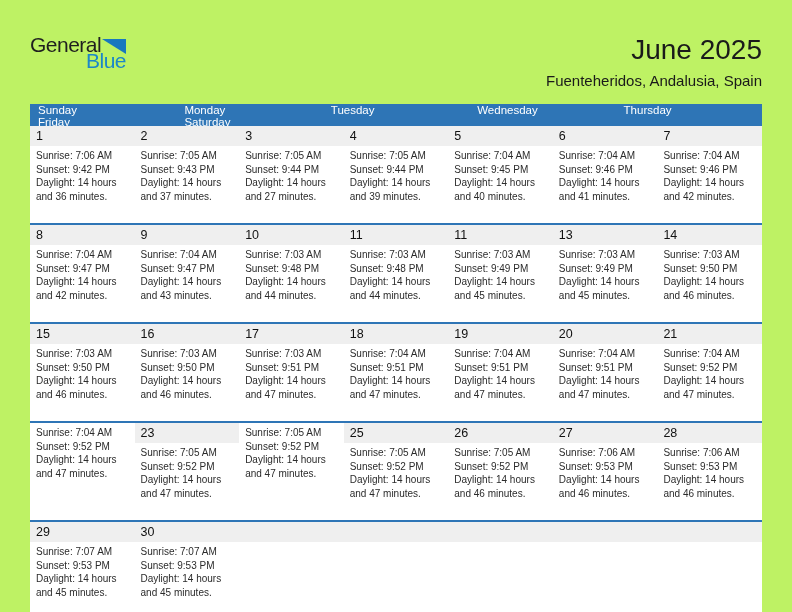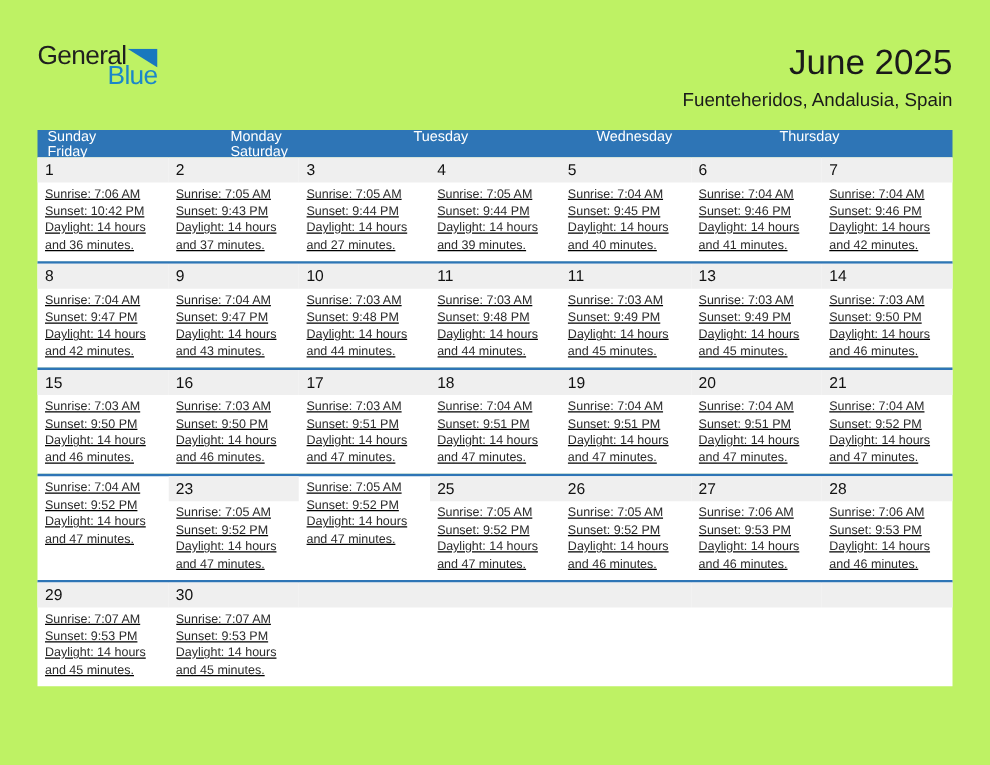--- a/index.html
+++ b/index.html
@@ -25,7 +25,7 @@
   .week.first{border-top:none;}
   .cell{min-width:0;}
   .daynum{background:#efefef;height:20px;line-height:20px;padding-left:6px;font-size:12.5px;color:#111;}
-  .details{padding:3px 2px 6px 6px;text-decoration:underline;}
+  .details{padding:3px 2px 20px 6px;}
   .ln{font-size:10px;line-height:13.5px;color:#2b2b2b;white-space:nowrap;overflow:hidden;}
 </style>
 </head>

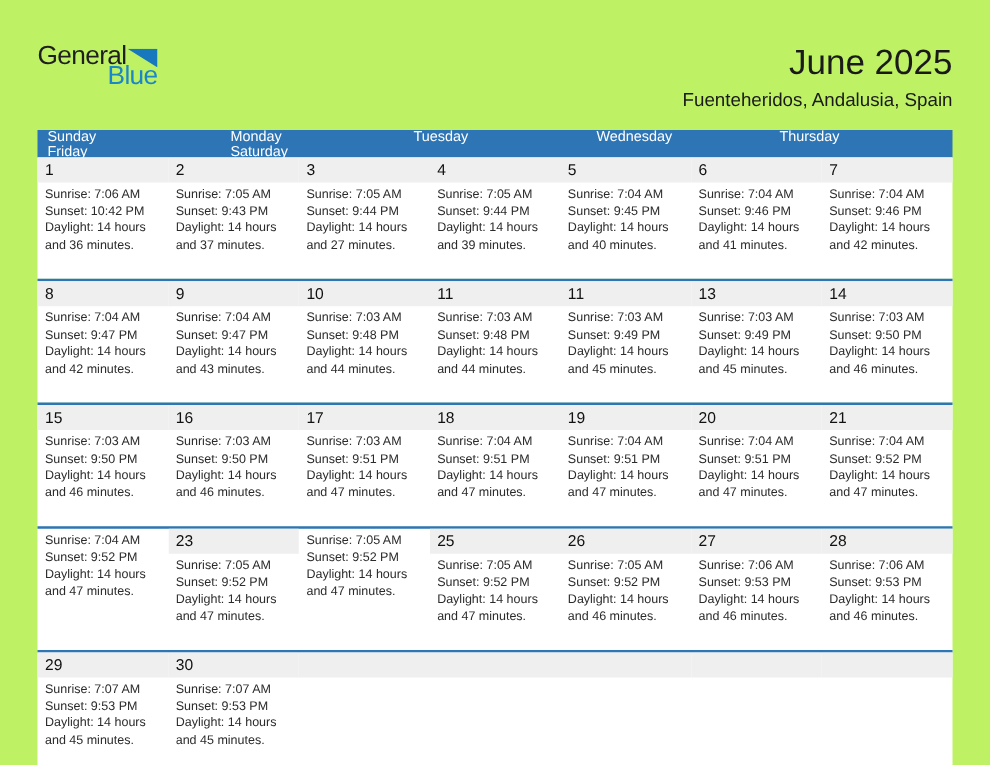--- a/index.html
+++ b/index.html
@@ -66,7 +66,7 @@
         <div class="daynum">1</div>
         <div class="details">
           <div class="ln">Sunrise: 7:06 AM</div>
-          <div class="ln">Sunset: 10:42 PM</div>
+          <div class="ln">Sunset: 9:42 PM</div>
           <div class="ln">Daylight: 14 hours</div>
           <div class="ln">and 36 minutes.</div>
         </div>

